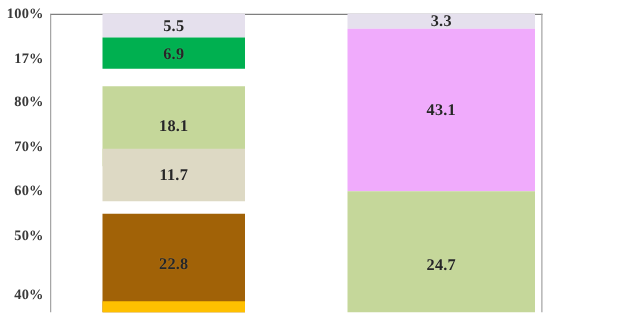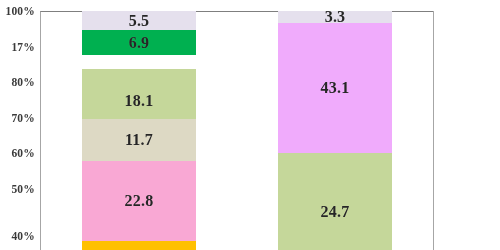--- a/index.html
+++ b/index.html
@@ -76,7 +76,7 @@
     overflow: hidden;
   }
   .segment-label {
-    font-size: 16px;
+    font-size: 13px;
     font-weight: 700;
     color: #262626;
     letter-spacing: 0.2px;

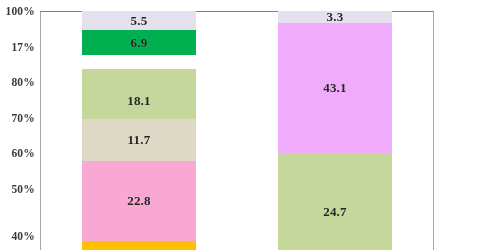--- a/index.html
+++ b/index.html
@@ -122,7 +122,7 @@
         </div>
         <div class="segment" style="top: 241px; height: 30px; background: rgb(255, 192, 0);"></div>
       </div>
-      <div class="bar" style="left: 278px; top: 0px; width: 114px; height: 250px;">
+      <div class="bar" style="left: 278px; top: 0px; width: 114px; height: 250px; padding-left: 36px;">
         <div class="segment" style="top: 11px; height: 12px; background: rgb(229, 224, 237);">
           <span class="segment-label">3.3</span>
         </div>

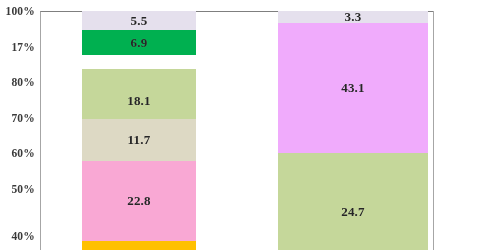--- a/index.html
+++ b/index.html
@@ -117,7 +117,7 @@
         <div class="segment" style="top: 119px; height: 42px; background: rgb(221, 217, 196);">
           <span class="segment-label">11.7</span>
         </div>
-        <div class="segment" style="top: 161px; height: 80px; background: #f9a8d4; text-align: center;">
+        <div class="segment" style="top: 171px; height: 80px; background: #a16207; text-align: center;">
           <span class="segment-label">22.8</span>
         </div>
         <div class="segment" style="top: 241px; height: 30px; background: rgb(255, 192, 0);"></div>

